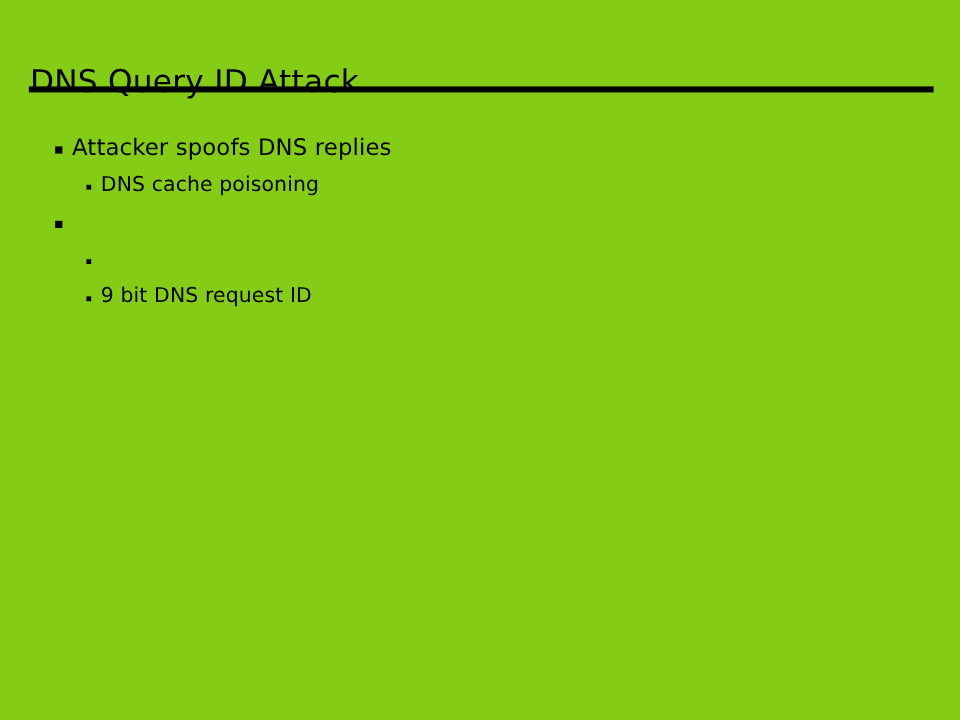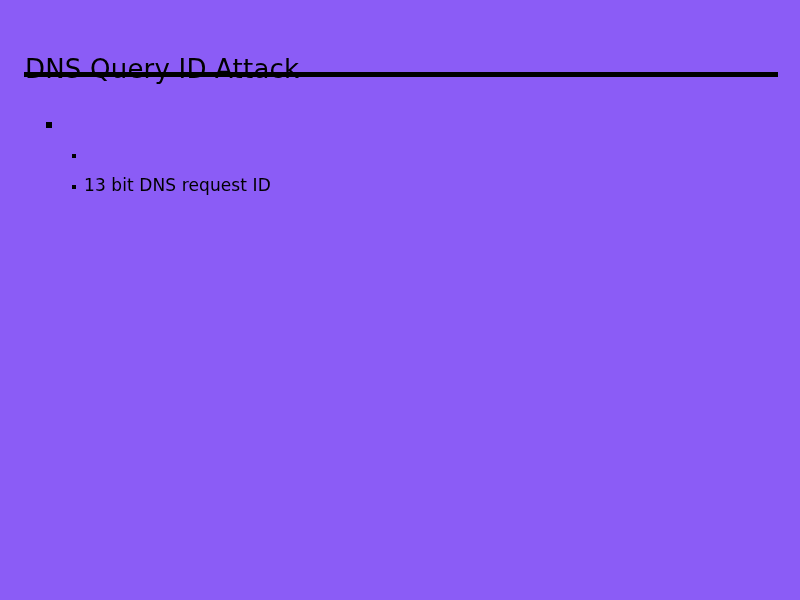--- a/index.html
+++ b/index.html
@@ -20,7 +20,7 @@
     position: relative;
     width: 800px;
     height: 600px;
-    background: #8b5cf6;
+    background: #84cc16;
   }
 
   

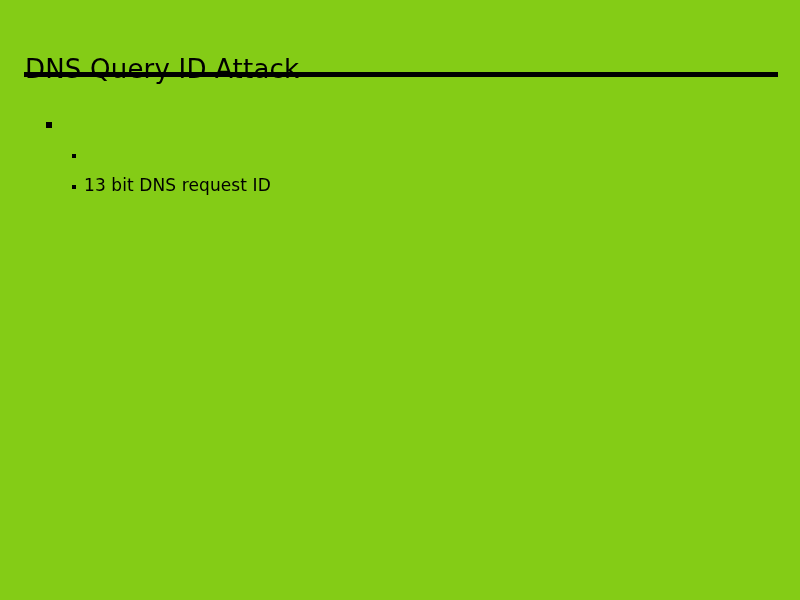--- a/index.html
+++ b/index.html
@@ -109,6 +109,10 @@
 
   <div class="body-list">
 
+    <div class="bullet-line level-1">
+      <span class="bullet-marker"></span>
+      <span class="bullet-text">Attacker spoofs DNS replies</span>
+    </div>
 
 
     <div class="bullet-line level-1">

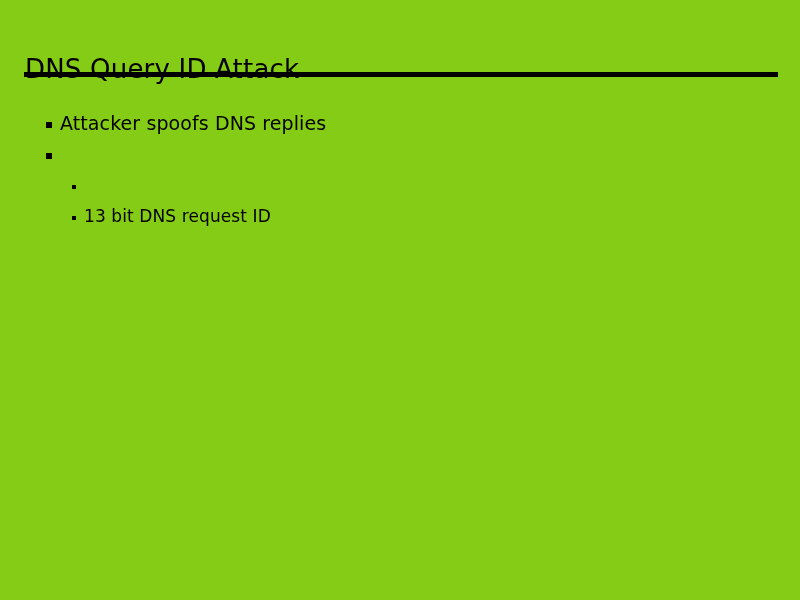--- a/index.html
+++ b/index.html
@@ -114,6 +114,10 @@
       <span class="bullet-text">Attacker spoofs DNS replies</span>
     </div>
 
+    <div class="bullet-line level-2">
+      <span class="bullet-marker"></span>
+      <span class="bullet-text">DNS cache poisoning</span>
+    </div>
 
     <div class="bullet-line level-1">
       <span class="bullet-marker"></span>

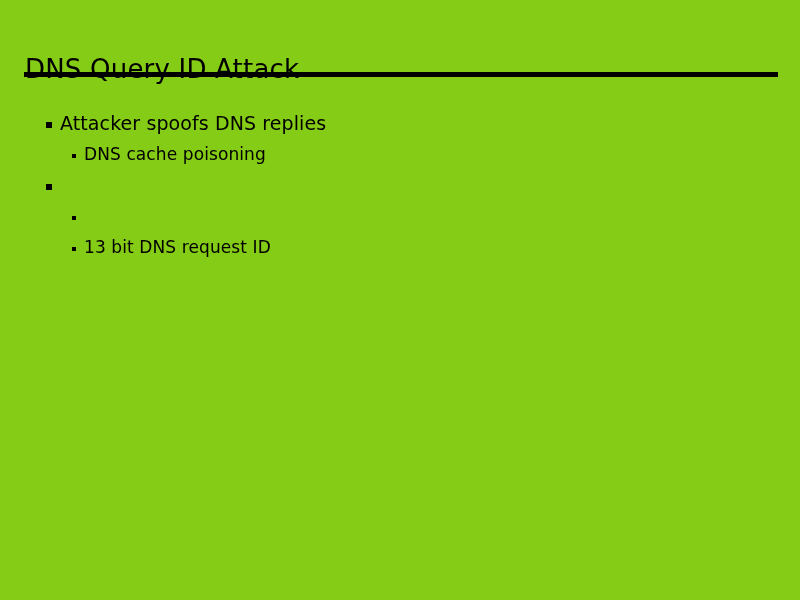--- a/index.html
+++ b/index.html
@@ -129,7 +129,7 @@
 
     <div class="bullet-line level-2">
       <span class="bullet-marker"></span>
-      <span class="bullet-text">13 bit DNS request ID</span>
+      <span class="bullet-text">9 bit DNS request ID</span>
     </div>
 
   </div>

